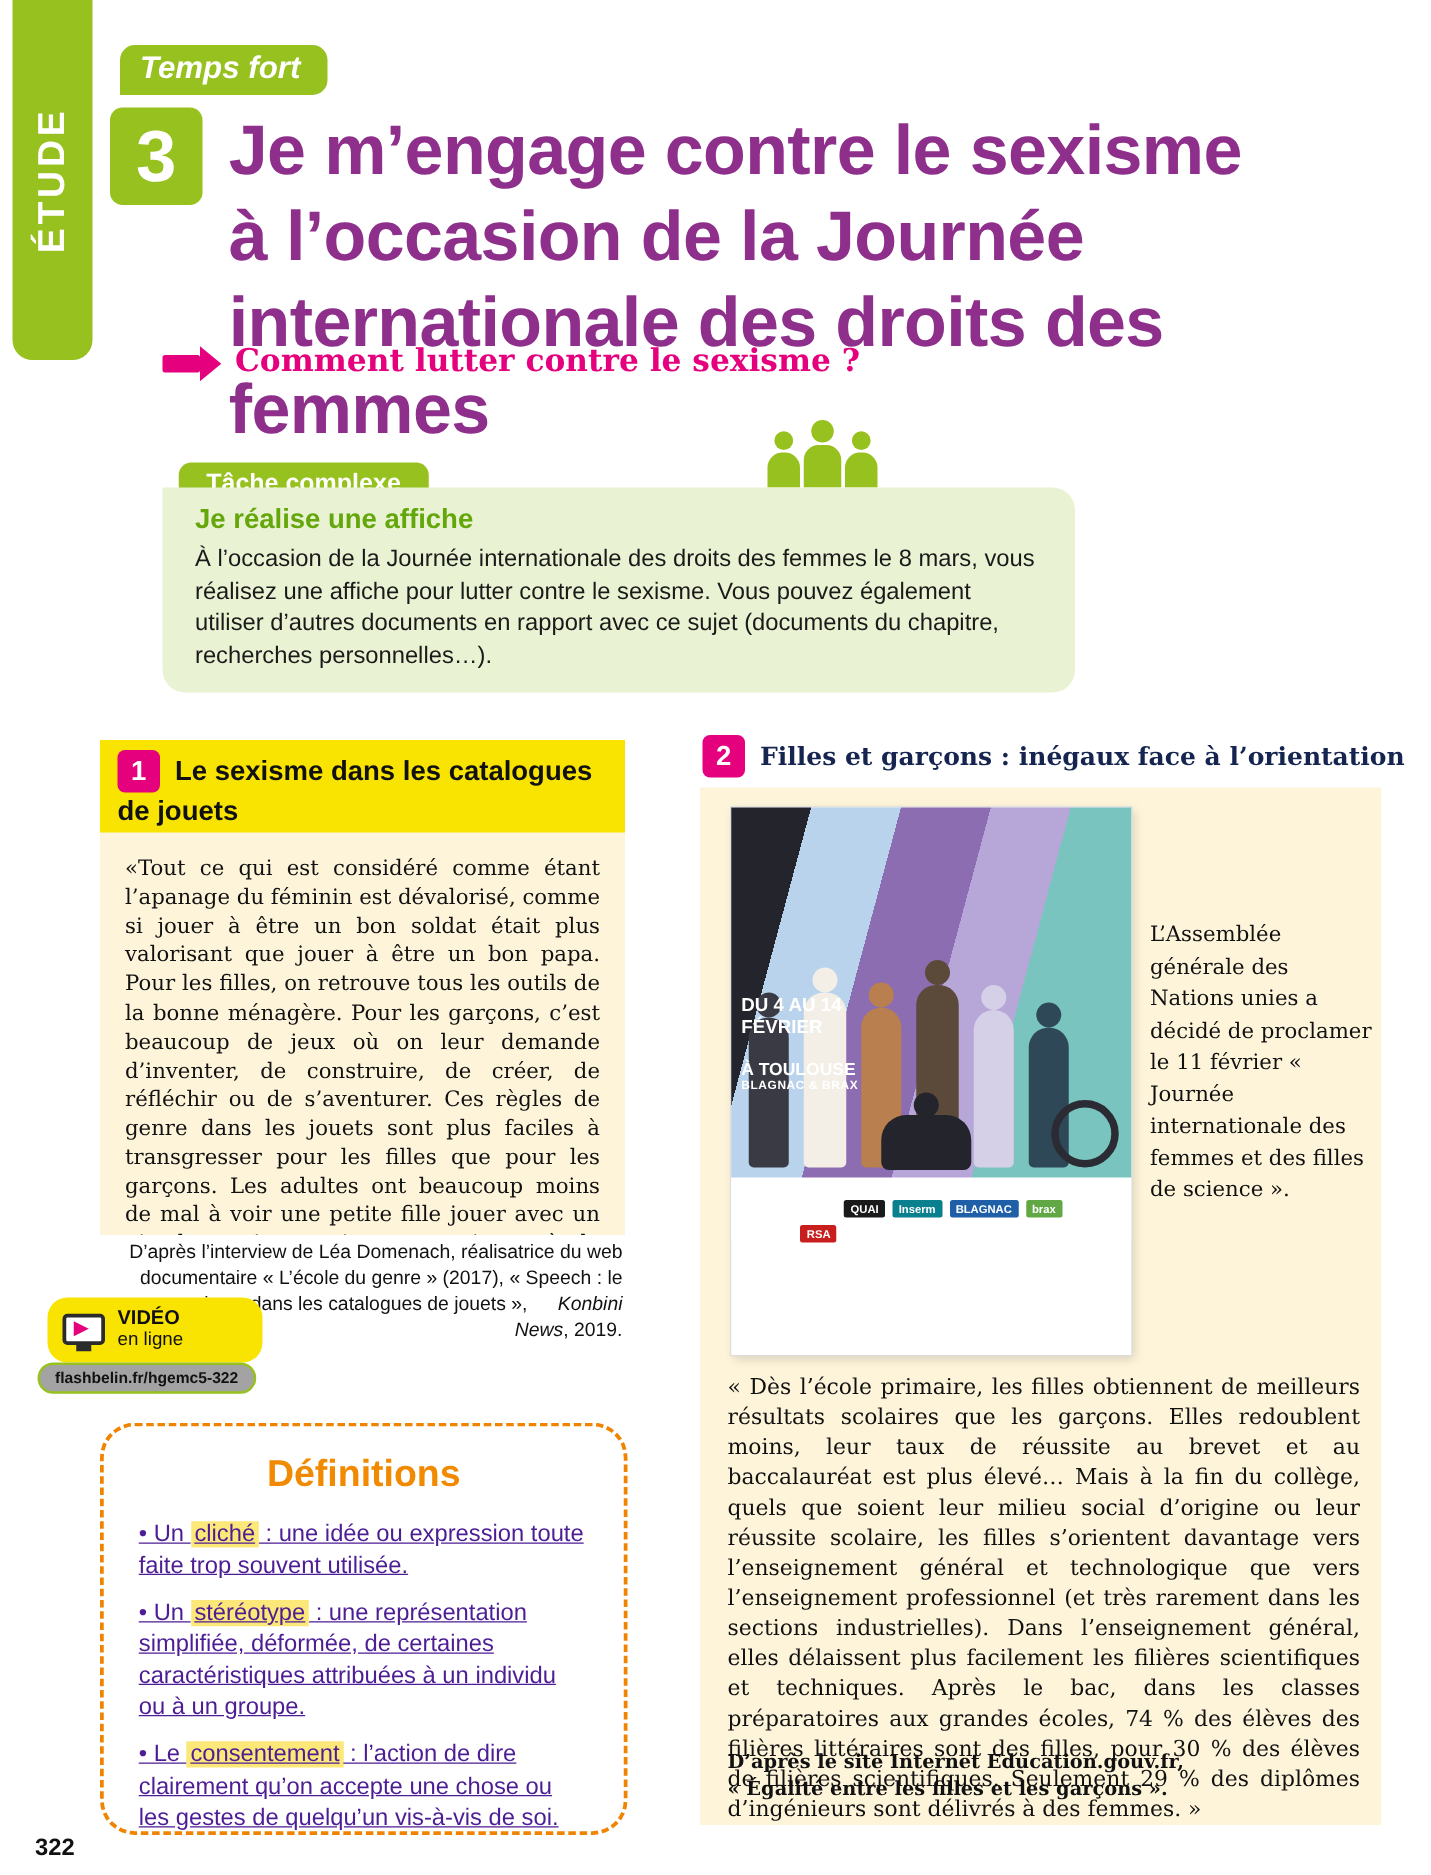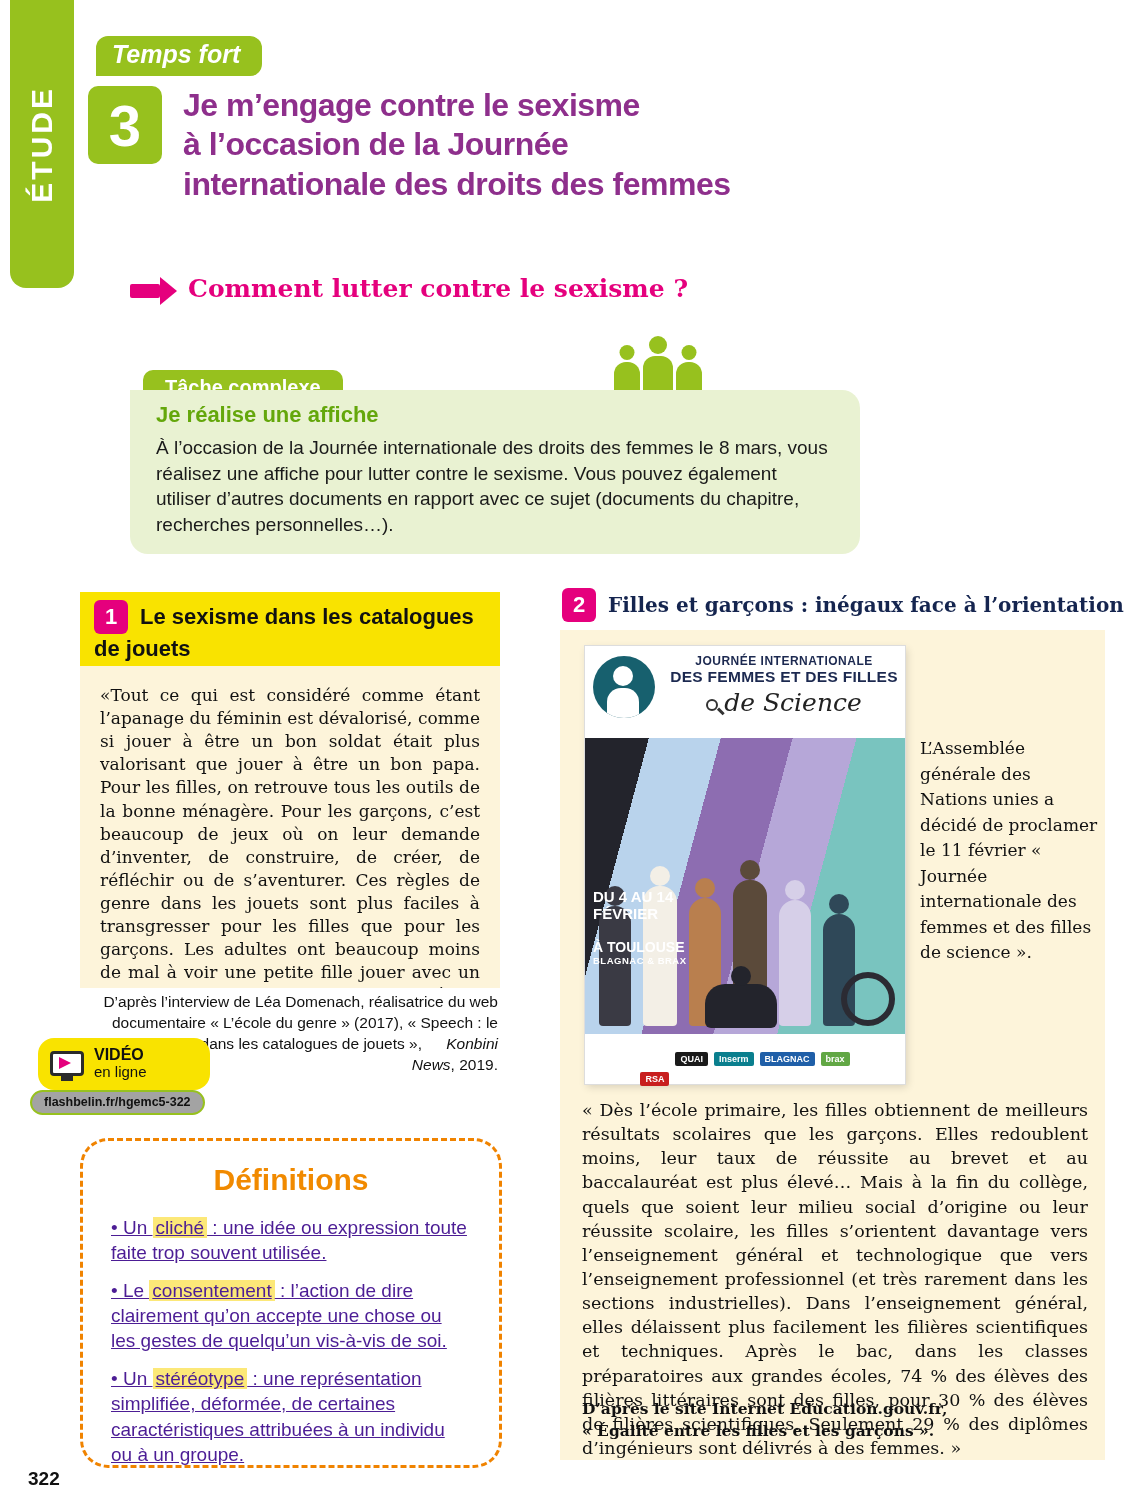--- a/index.html
+++ b/index.html
@@ -17,7 +17,7 @@
   .num-badge { display:flex; align-items:center; justify-content:center; background:#97c11e; color:#fff;
                font-weight:bold; border-radius:10px; }
   .num3 { position:absolute; left:88px; top:86px; width:74px; height:78px; font-size:58px; }
-  .main-title { position:absolute; left:183px; top:86px; color:#8e2f8c; font-size:32px; font-weight:800;
+  .main-title { position:absolute; left:183px; top:86px; color:#8e2f8c; font-size:56px; font-weight:800;
                 line-height:1.23; letter-spacing:-0.5px; }
   .main-title span { display:block; }
   .q-arrow { position:absolute; left:130px; top:284px; width:30px; height:14px; background:#e5007d; border-radius:2px; }

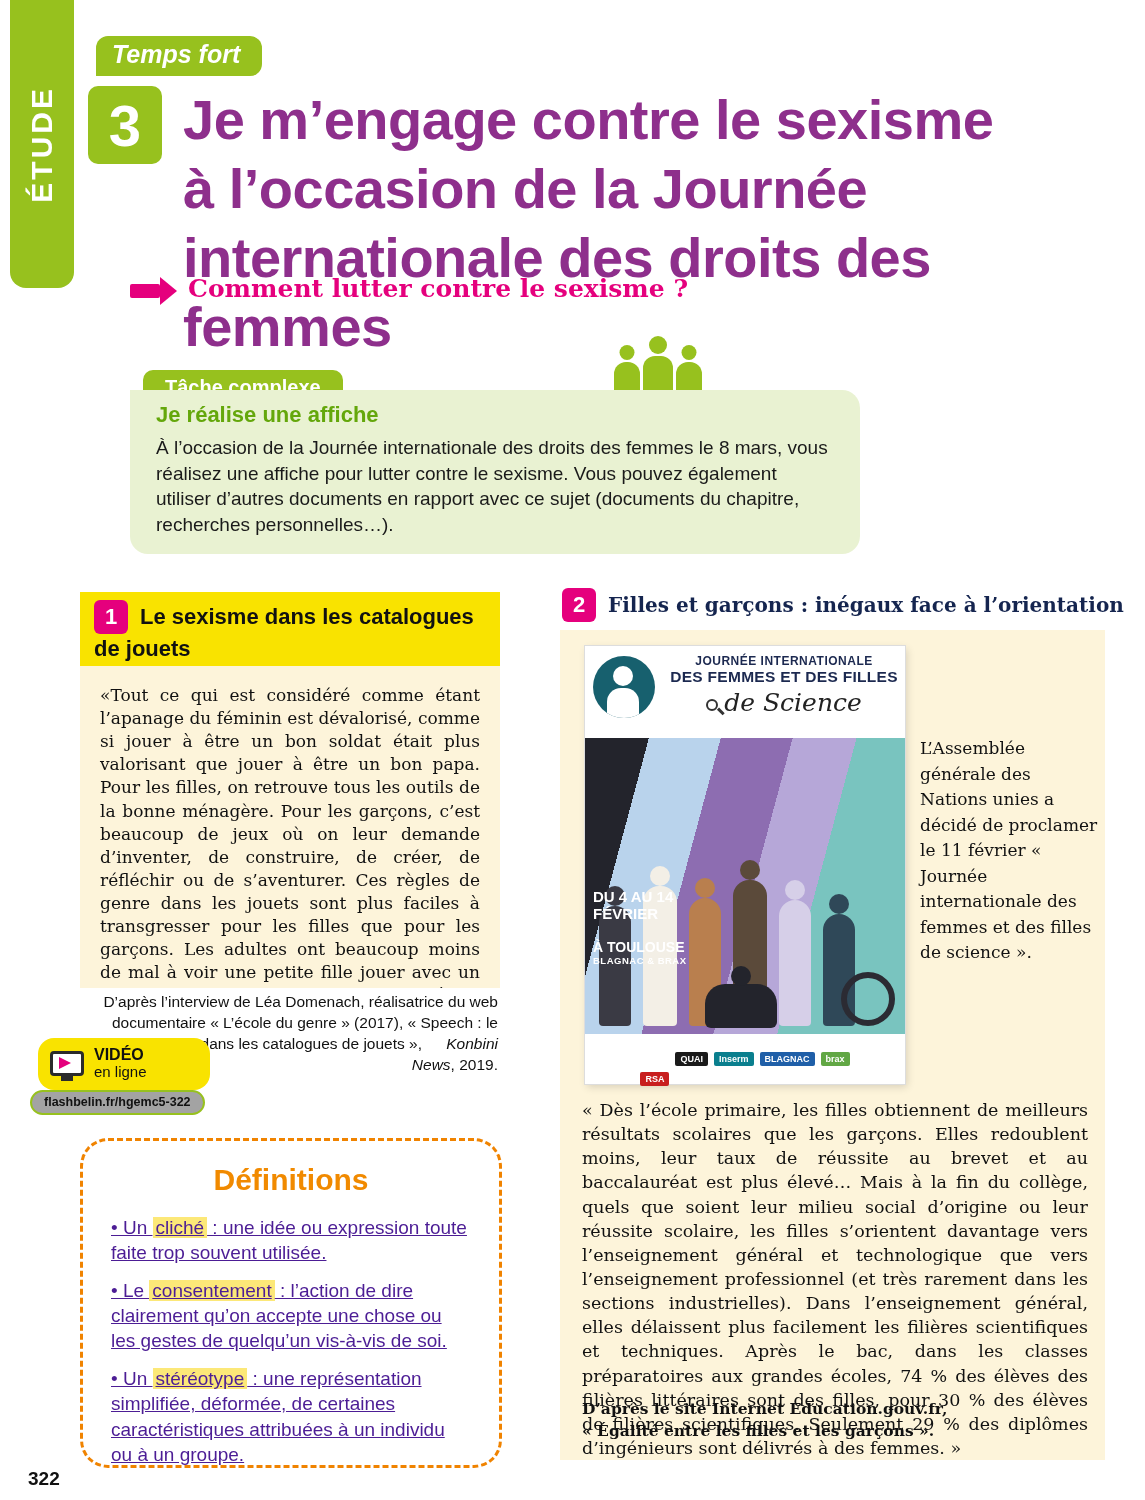--- a/index.html
+++ b/index.html
@@ -205,16 +205,6 @@
   <div class="doc2-bg"></div>
 
   <div class="poster">
-    <div class="poster-top">
-      <div class="poster-circle"></div>
-      <div class="poster-titles">
-        <div class="poster-t1">JOURNÉE INTERNATIONALE</div>
-        <div class="poster-t2">DES FEMMES ET DES FILLES</div>
-        <div class="poster-script">
-          <span class="magnifier"></span><span>de Science</span>
-        </div>
-      </div>
-    </div>
     <div class="poster-art">
       <div class="fig f1"></div>
       <div class="fig f2"></div>

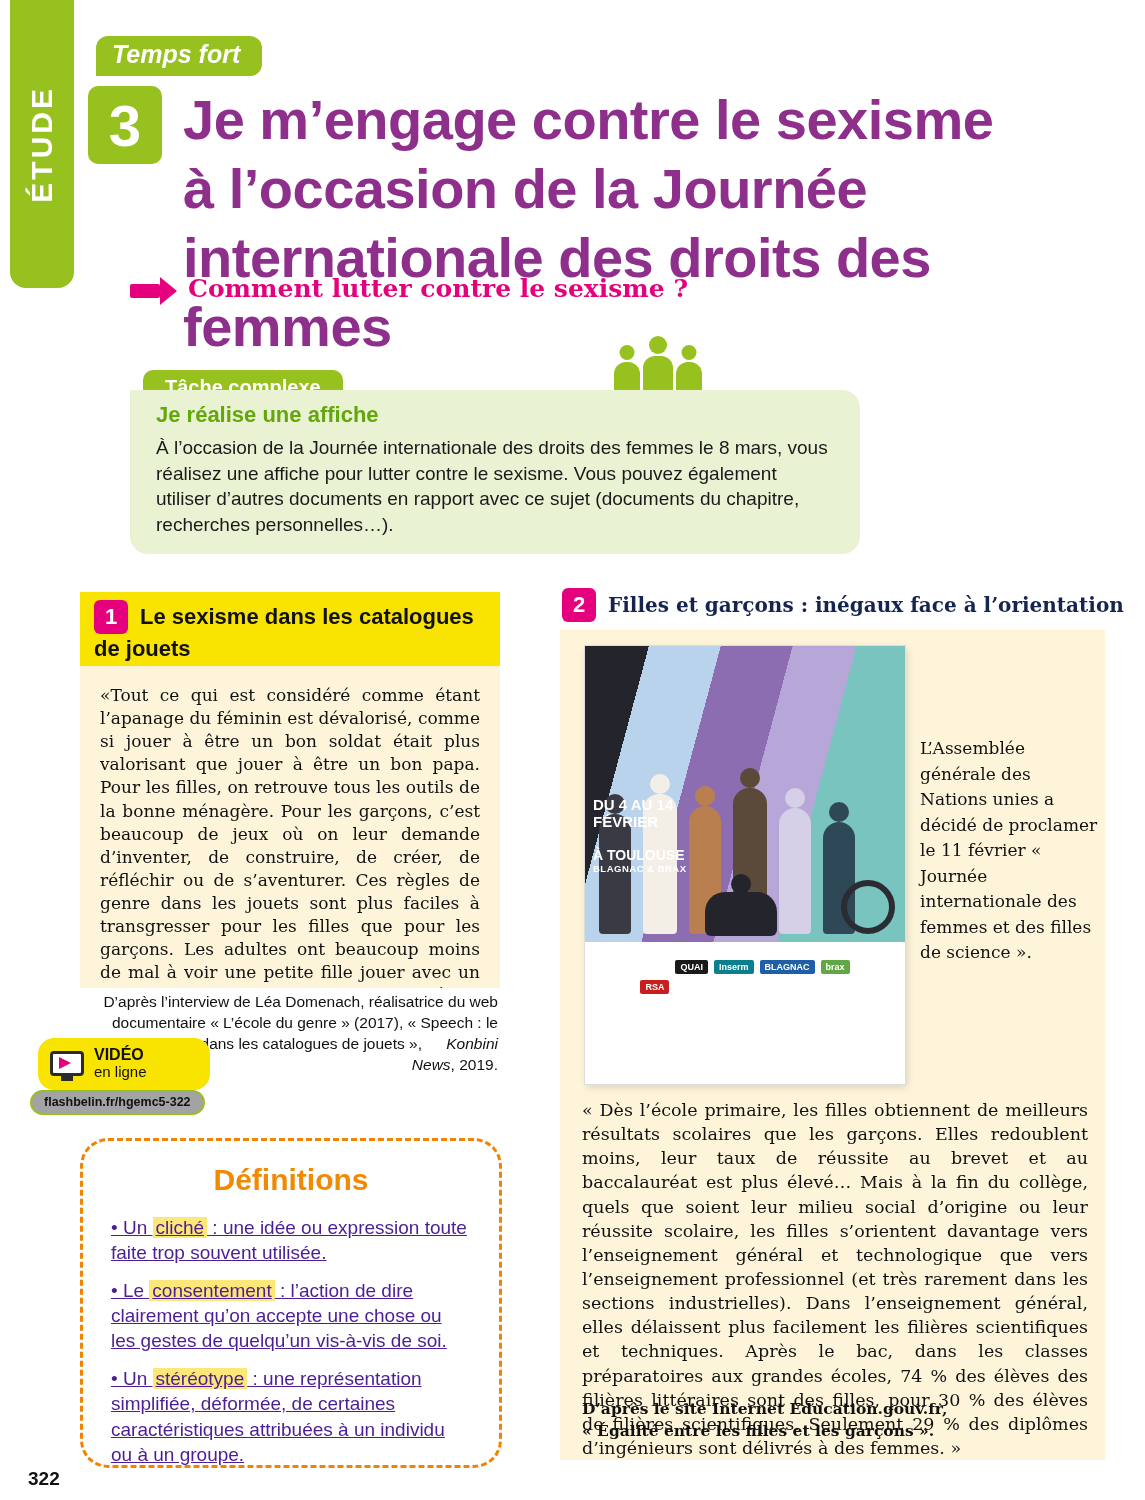--- a/index.html
+++ b/index.html
@@ -191,10 +191,10 @@
       <span>• Un </span><span class="hl">cliché</span><span> : une idée ou expression toute faite trop souvent utilisée.</span>
     </div>
     <div class="def-item">
+      <span>• Un </span><span class="hl">stéréotype</span><span> : une représentation simplifiée, déformée, de certaines caractéristiques attribuées à un individu ou à un groupe.</span>
+    </div>
+    <div class="def-item">
       <span>• Le </span><span class="hl">consentement</span><span> : l’action de dire clairement qu’on accepte une chose ou les gestes de quelqu’un vis-à-vis de soi.</span>
-    </div>
-    <div class="def-item">
-      <span>• Un </span><span class="hl">stéréotype</span><span> : une représentation simplifiée, déformée, de certaines caractéristiques attribuées à un individu ou à un groupe.</span>
     </div>
   </div>
 

